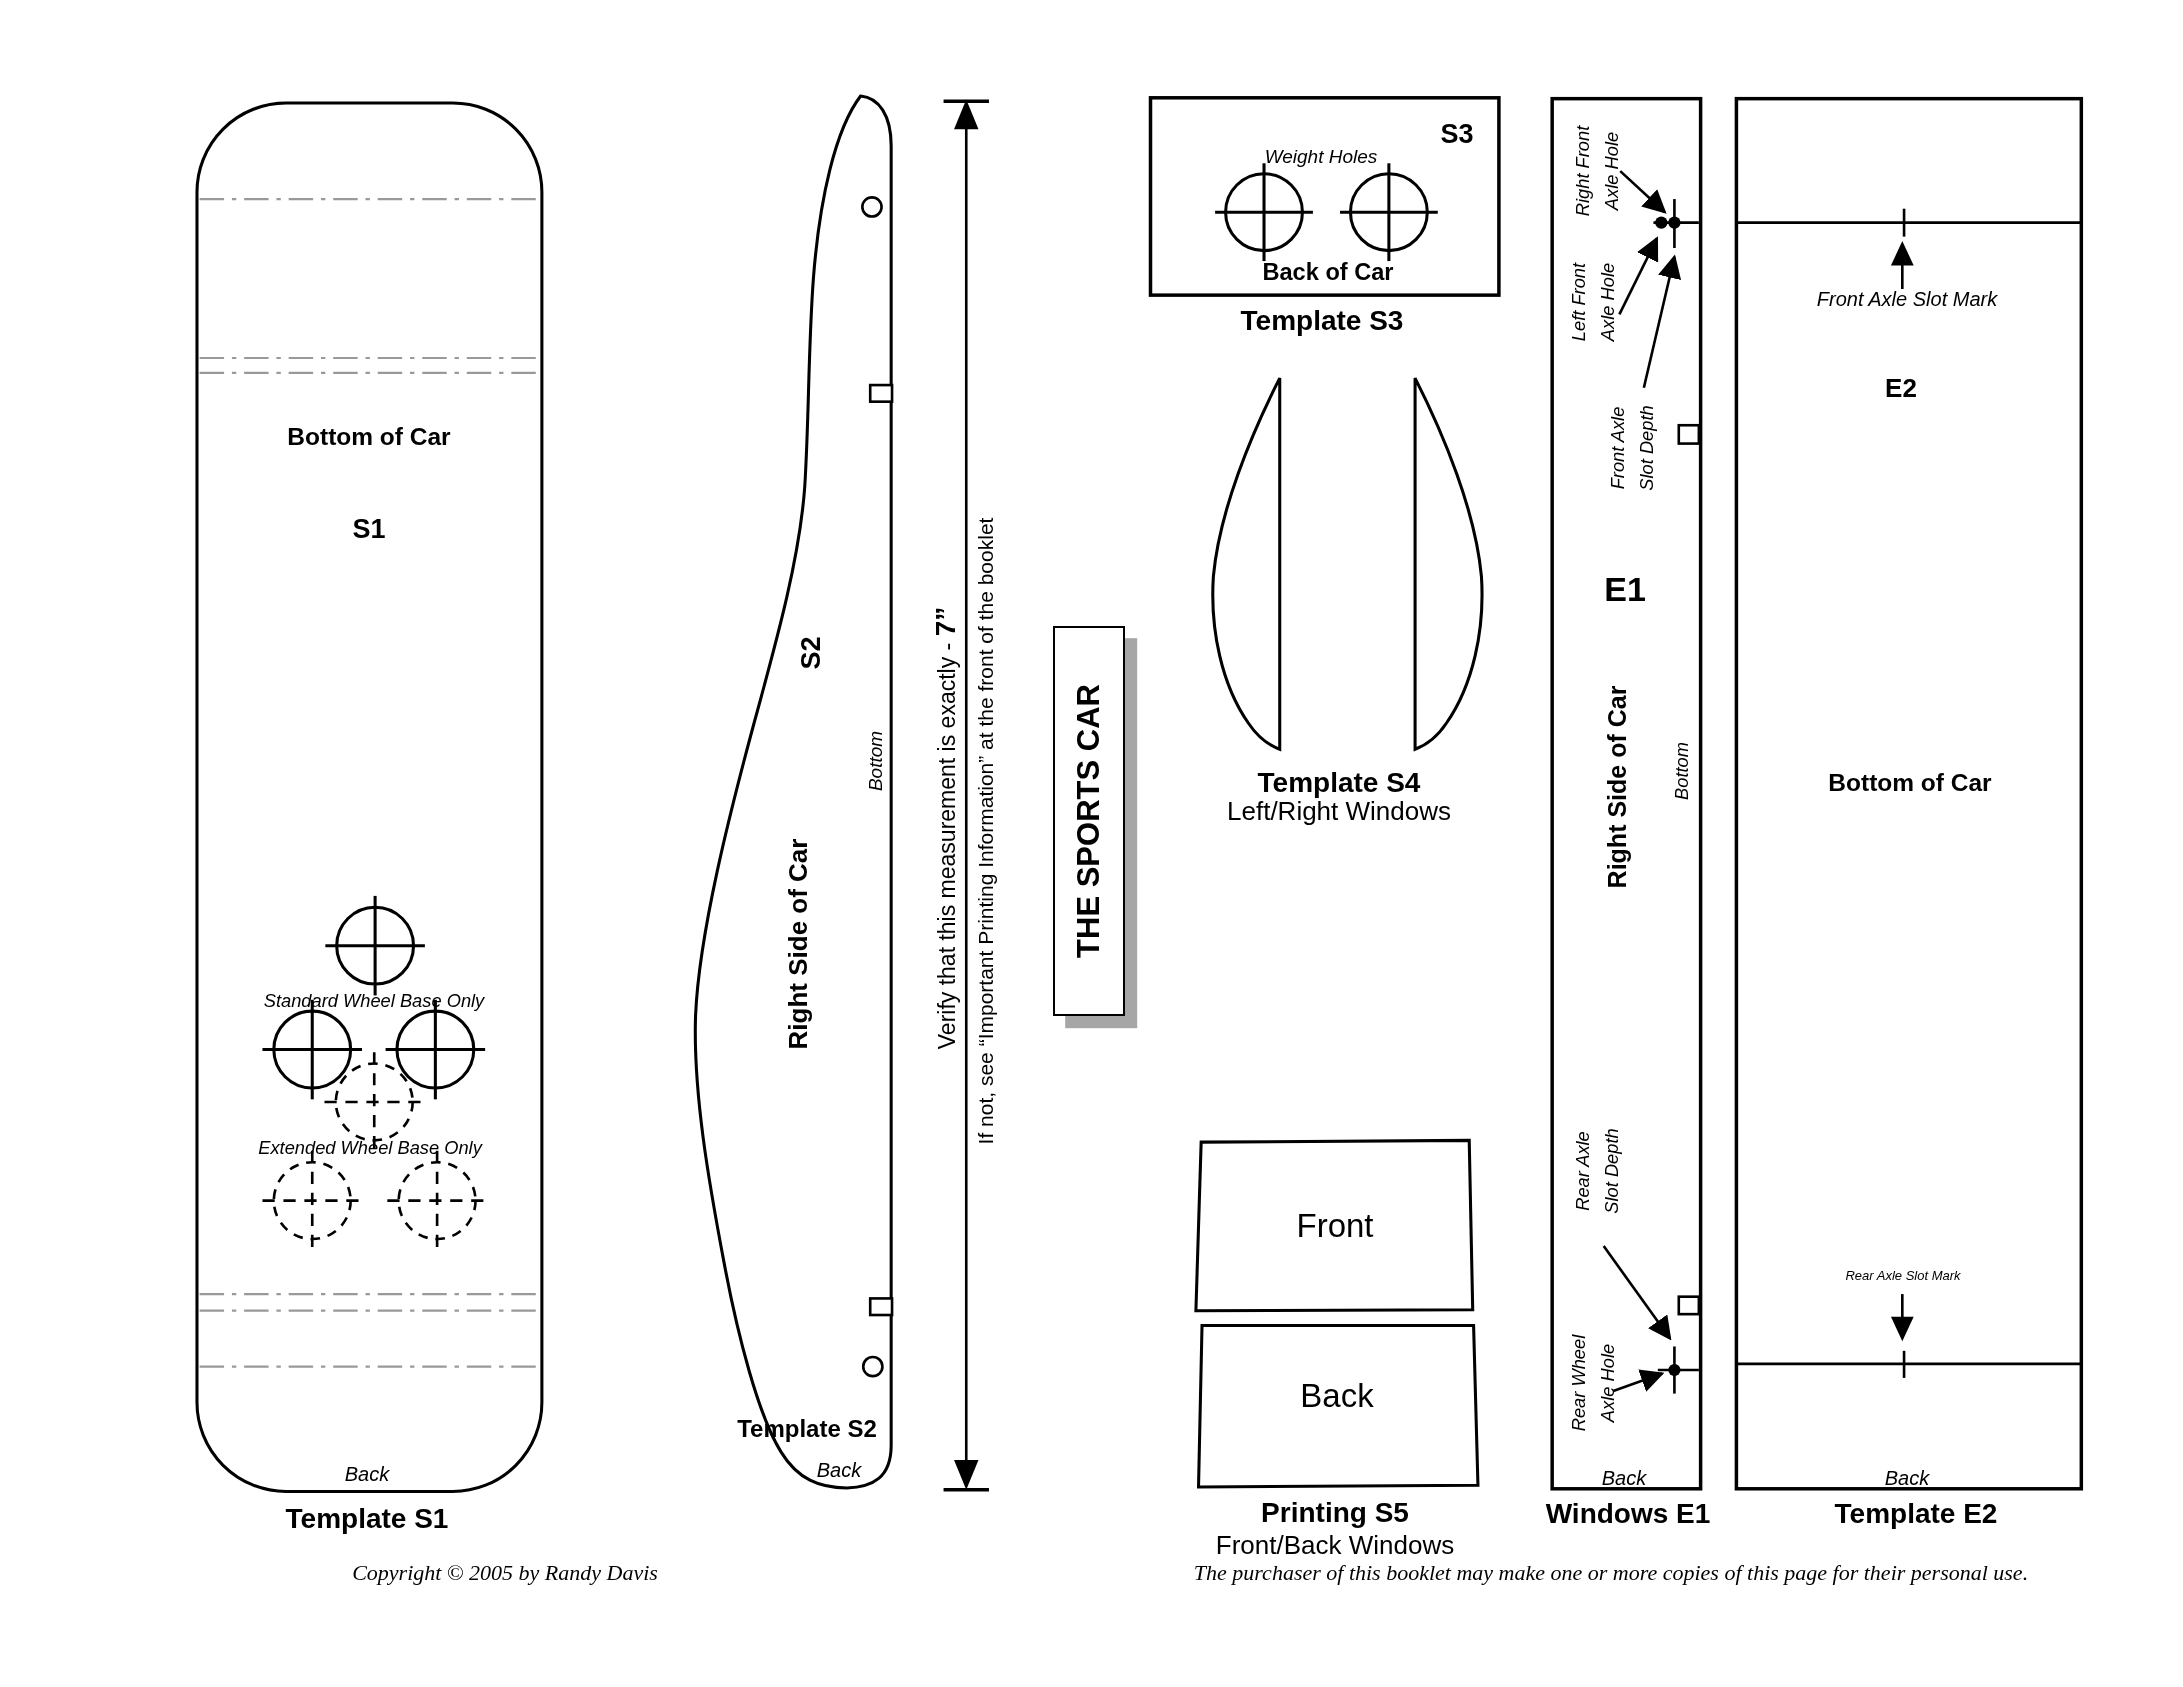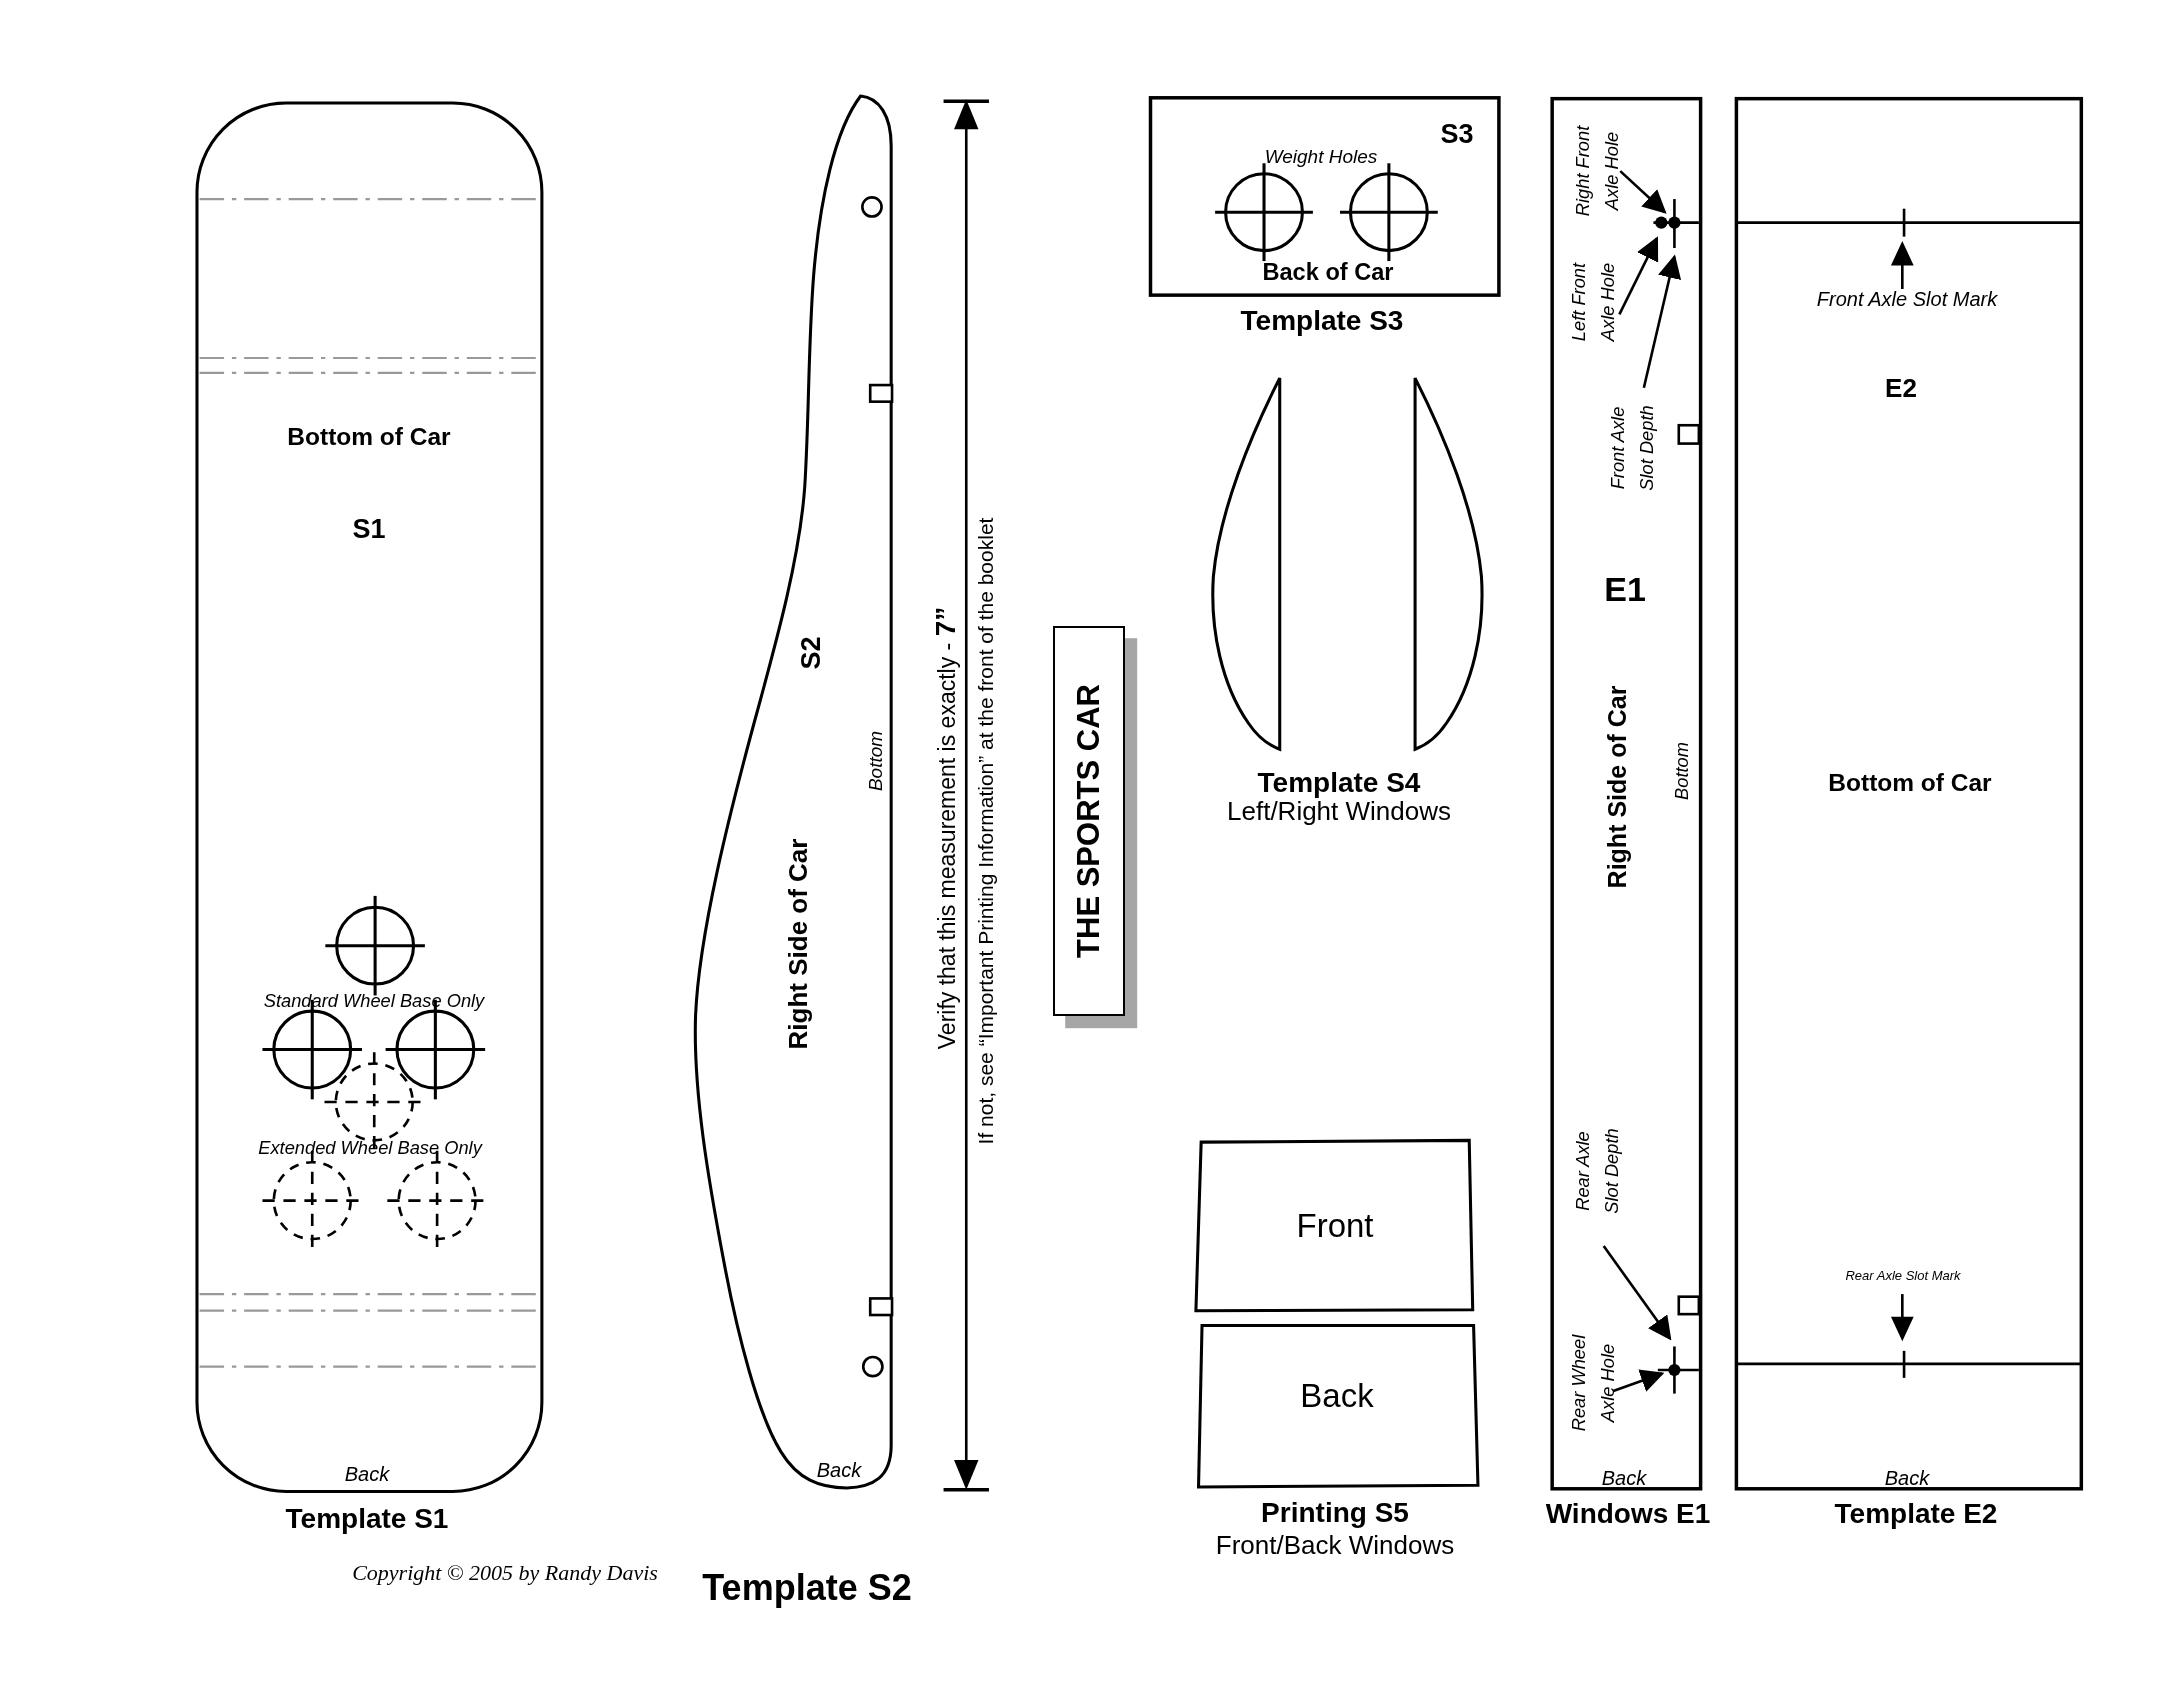--- a/index.html
+++ b/index.html
@@ -166,7 +166,7 @@
   <div class="lbl rot i" style="left:876px;top:761px;font-size:19px">Bottom</div>
   <div class="lbl rot b" style="left:798px;top:944px;font-size:26px">Right Side of Car</div>
   <div class="lbl i" style="left:839px;top:1470px;font-size:20px">Back</div>
-  <div class="lbl b" style="left:807px;top:1588px;font-size:36px">Template S2</div>
+  <div class="lbl b" style="left:807px;top:1429px;font-size:24px">Template S2</div>
 
   <div class="lbl rot" style="left:946px;top:828px;font-size:23px">
     <span>Verify that this measurement is exactly - </span><span class="b" style="font-size:28px">7”</span>

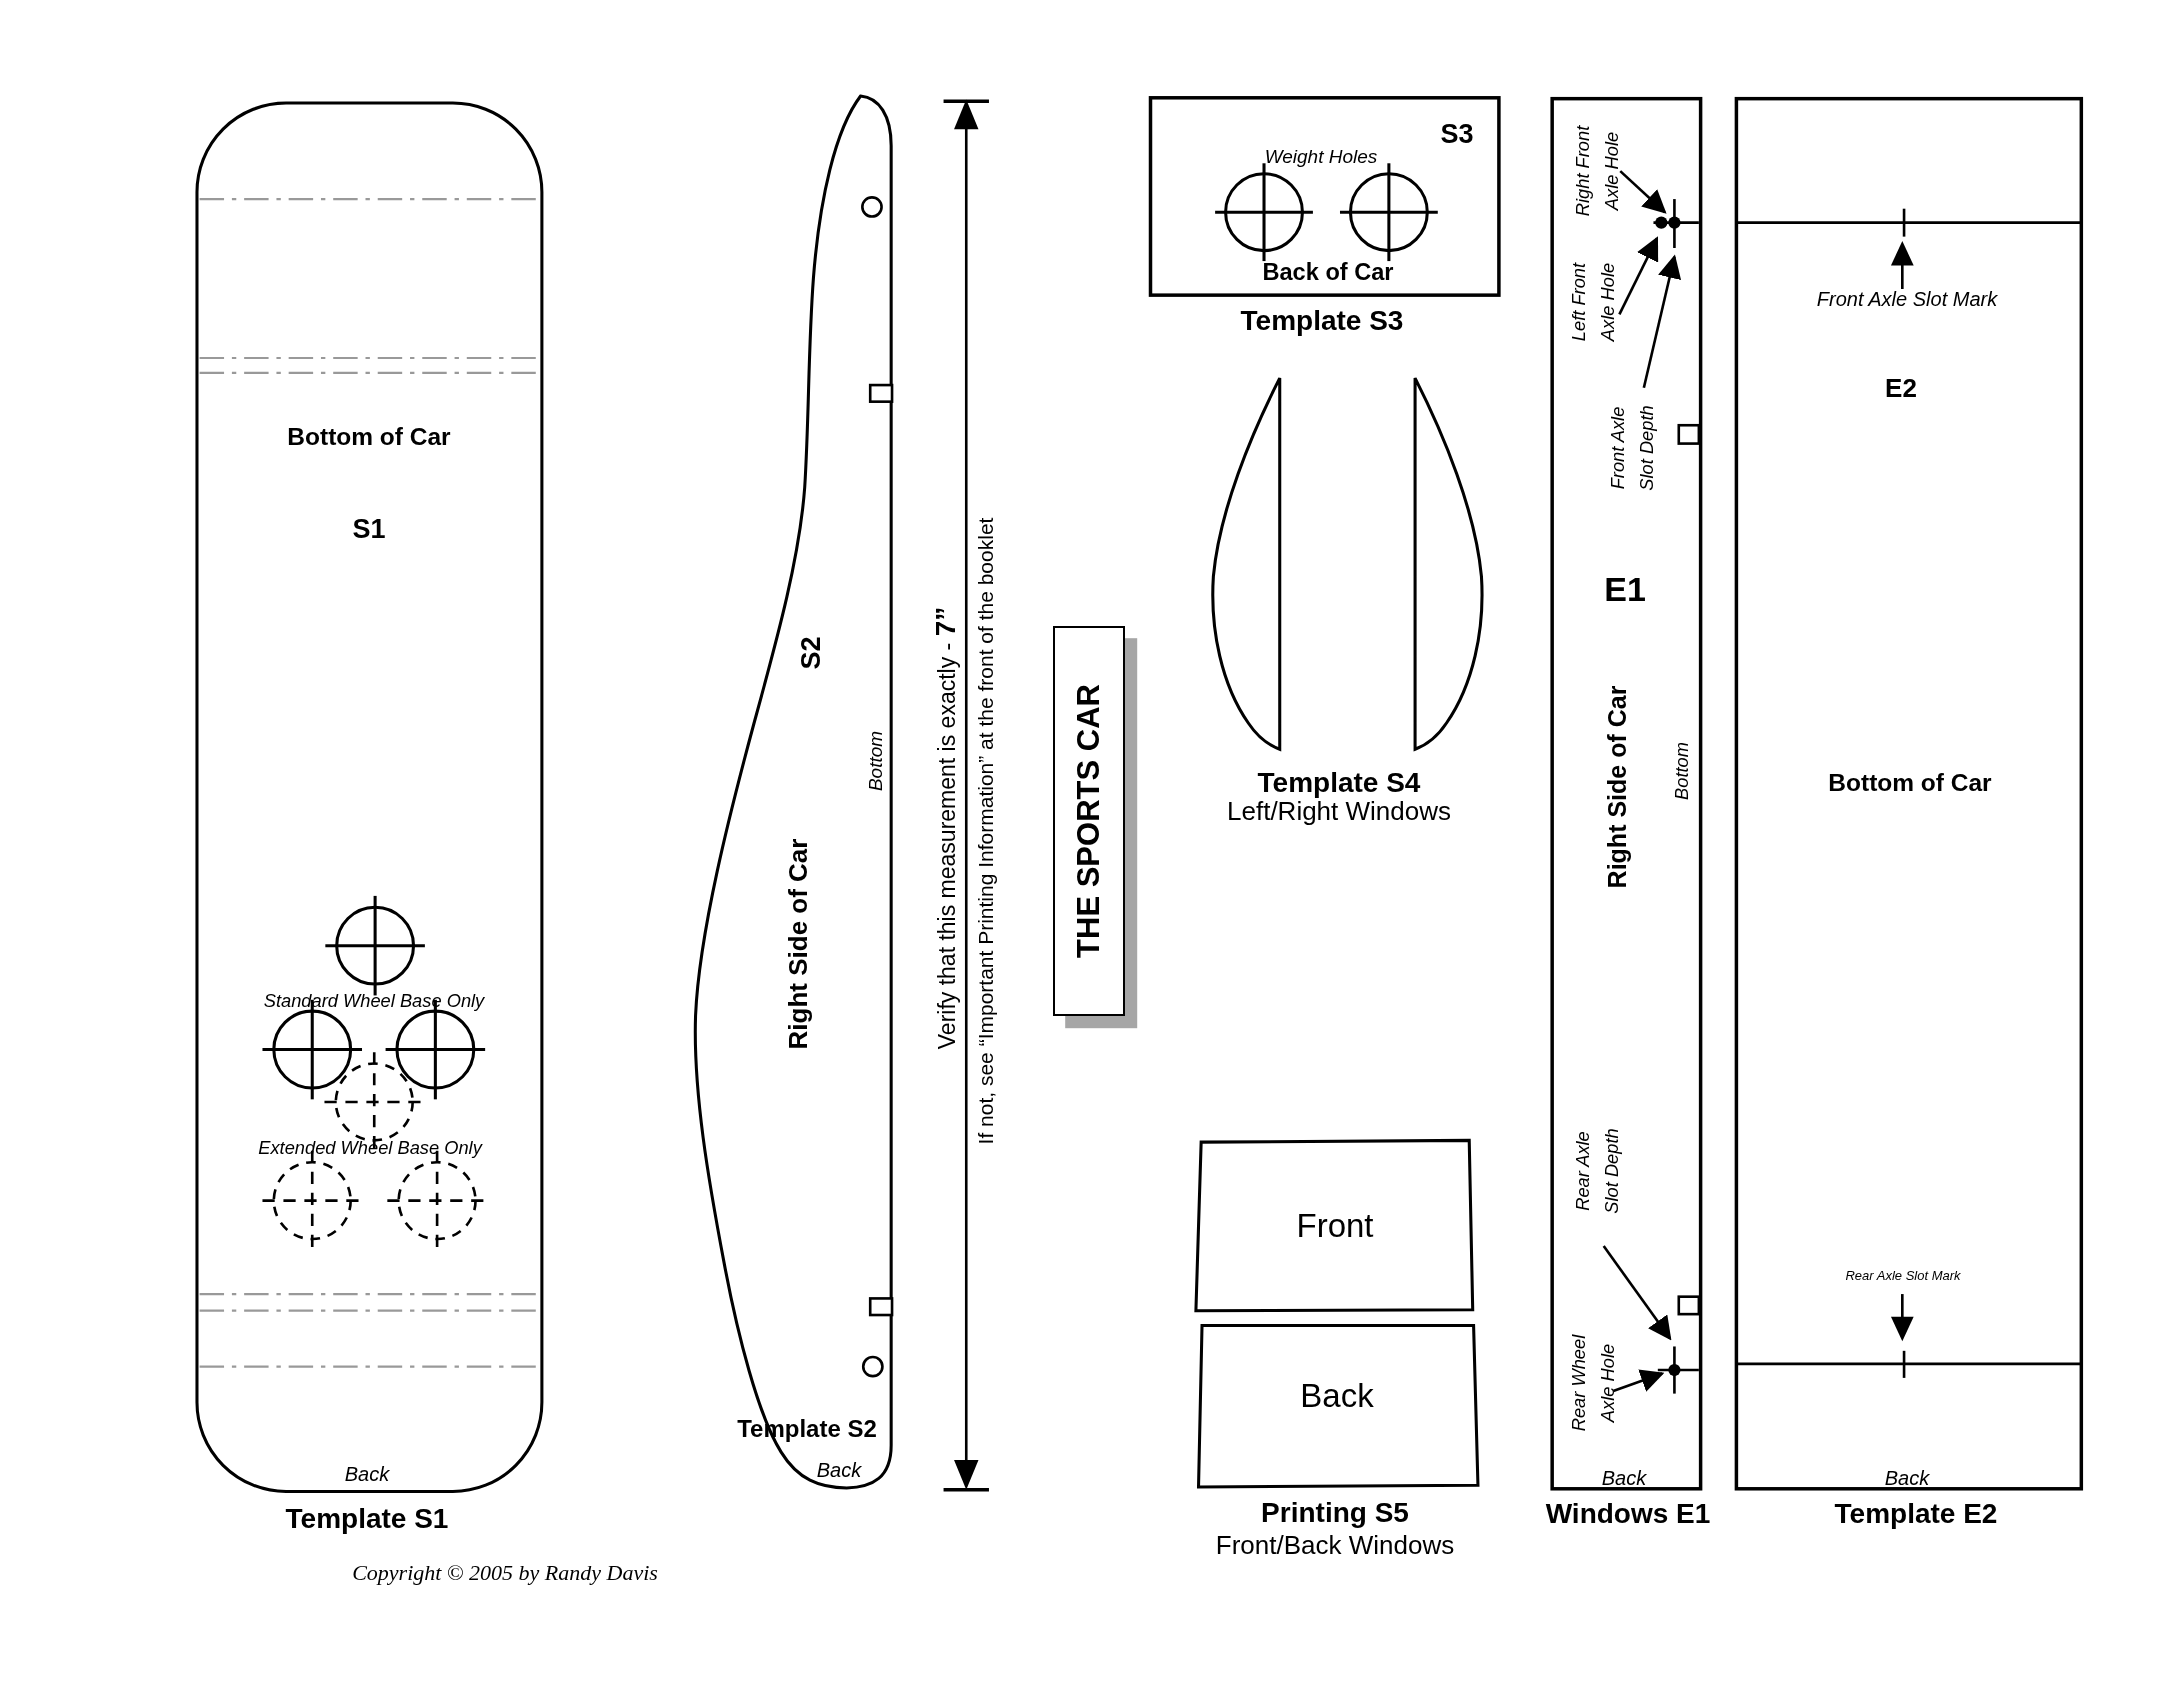--- a/index.html
+++ b/index.html
@@ -224,6 +224,7 @@
   <div class="lbl b" style="left:1916px;top:1514px;font-size:28px">Template E2</div>
 
   <div class="lbl serif" style="left:505px;top:1573px;font-size:22px">Copyright © 2005 by Randy Davis</div>
+  <div class="lbl serif" style="left:1611px;top:1573px;font-size:22px">The purchaser of this booklet may make one or more copies of this page for their personal use.</div>
 
 </div>
 

